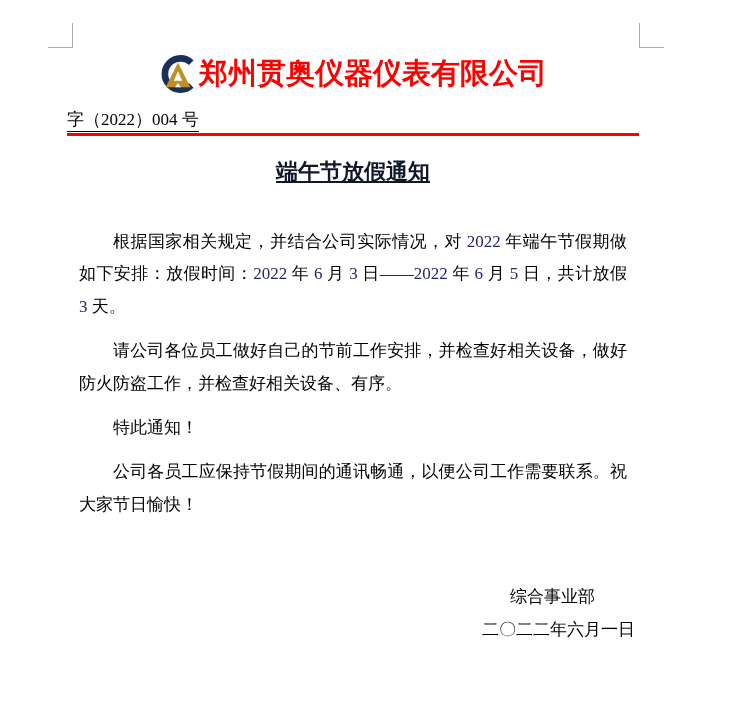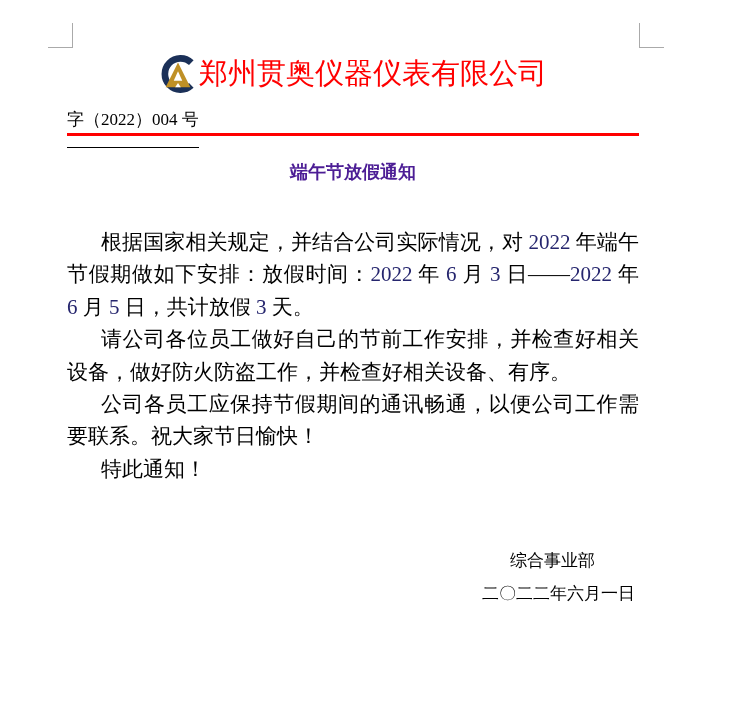--- a/index.html
+++ b/index.html
@@ -29,7 +29,7 @@
   .logo{display:inline-block;width:38px;height:40px;margin-right:2px;flex:0 0 auto;}
   .company-name{
     color:var(--accent-red);
-    font-size:29px;font-weight:400;white-space:nowrap;letter-spacing:0;
+    font-size:29px;font-weight:700;white-space:nowrap;letter-spacing:0;
   }
 
   .doc-number{margin-top:14px;font-size:17px;line-height:19px;}

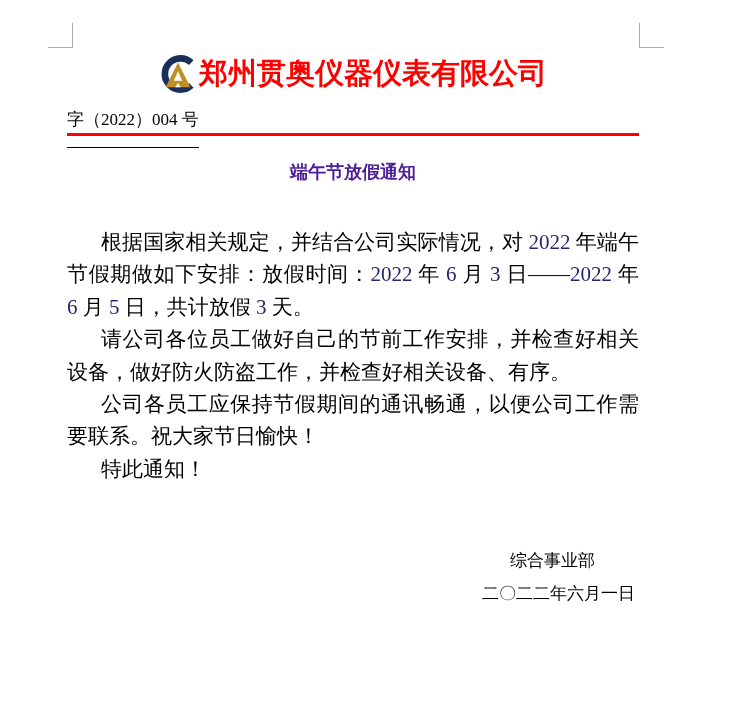--- a/index.html
+++ b/index.html
@@ -33,7 +33,7 @@
   }
 
   .doc-number{margin-top:14px;font-size:17px;line-height:19px;}
-  .doc-number .underlined{border-bottom:1px solid #000;padding-bottom:18px;}
+  .doc-number .underlined{border-bottom:1px solid #000;padding-bottom:2px;}
 
   .red-divider{margin-top:4px;height:3px;width:100%;background:var(--accent-red);}
 

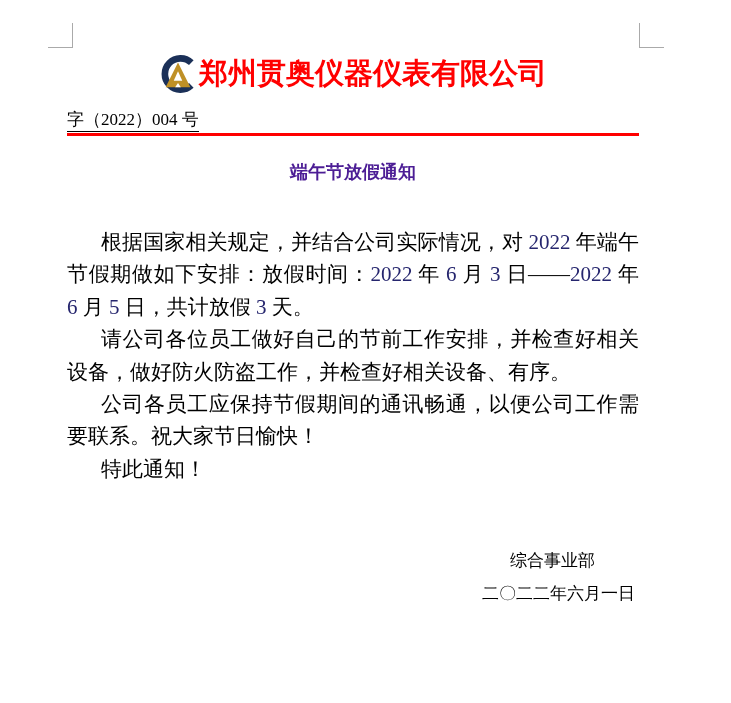--- a/index.html
+++ b/index.html
@@ -38,8 +38,8 @@
   .red-divider{margin-top:4px;height:3px;width:100%;background:var(--accent-red);}
 
   .title{
-    margin:24px 0 0 0;font-size:18px;line-height:24px;font-weight:bold;
-    text-align:center;color:#4c1d95;
+    margin:24px 0 0 0;font-size:22px;line-height:24px;font-weight:bold;
+    text-align:center;color:#0f172a;text-decoration:underline;
   }
 
   .body{margin-top:42px;}

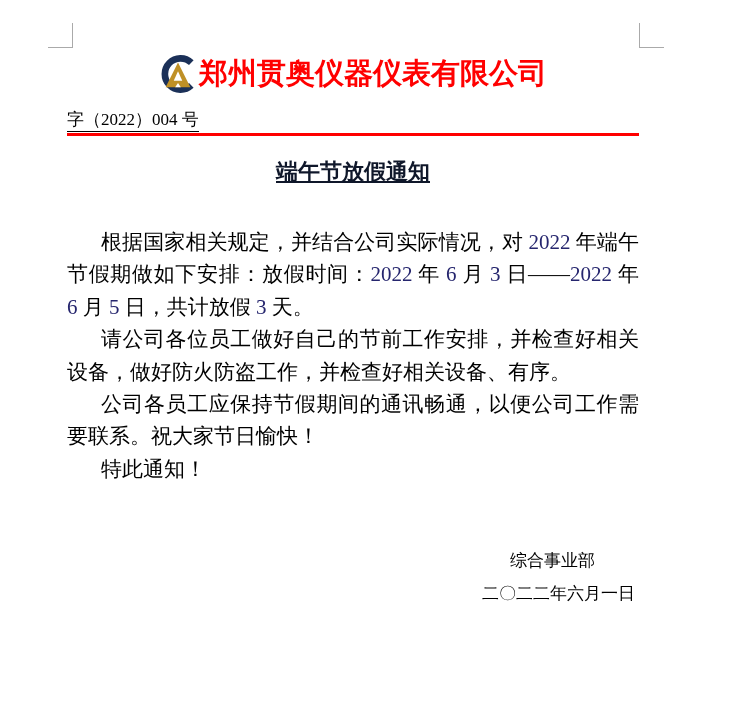--- a/index.html
+++ b/index.html
@@ -44,7 +44,7 @@
 
   .body{margin-top:42px;}
   .para{
-    margin:0;font-size:21px;line-height:32.4px;
+    margin:12px;font-size:17px;line-height:32.4px;
     text-align:justify;text-indent:34px;color:#000;
   }
   .para .num{color:var(--num-color);}

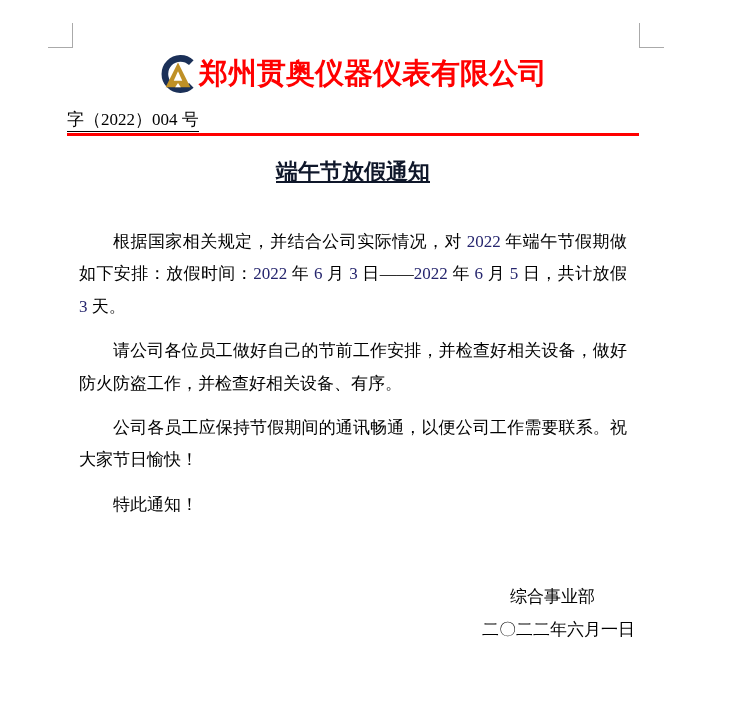--- a/index.html
+++ b/index.html
@@ -86,8 +86,8 @@
     <div class="body">
         <p class="para">根据国家相关规定，并结合公司实际情况，对 <span class="num">2022</span> 年端午节假期做如下安排：放假时间：<span class="num">2022</span> 年 <span class="num">6</span> 月 <span class="num">3</span> 日——<span class="num">2022</span> 年 <span class="num">6</span> 月 <span class="num">5</span> 日，共计放假 <span class="num">3</span> 天。</p>
         <p class="para">请公司各位员工做好自己的节前工作安排，并检查好相关设备，做好防火防盗工作，并检查好相关设备、有序。</p>
+        <p class="para">特此通知！</p>
         <p class="para">公司各员工应保持节假期间的通讯畅通，以便公司工作需要联系。祝大家节日愉快！</p>
-        <p class="para">特此通知！</p>
       </div>
 
     <div class="signature">

